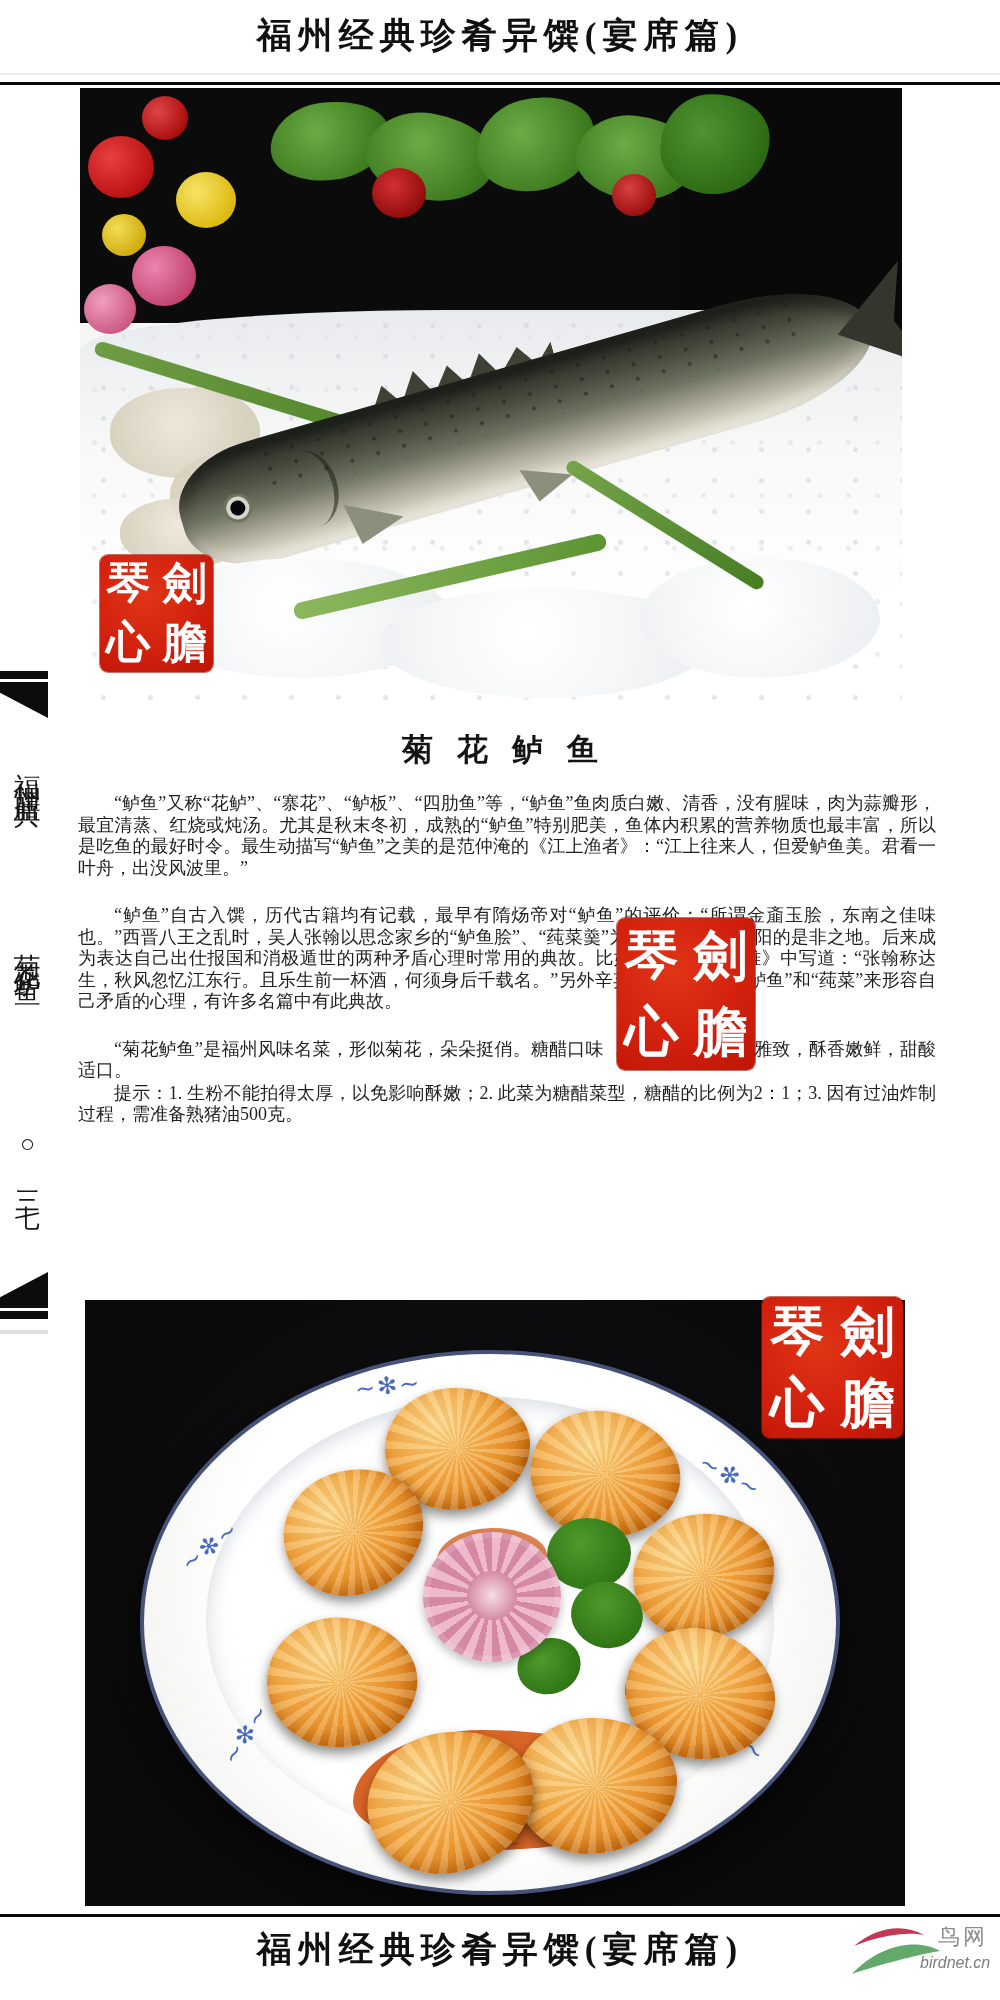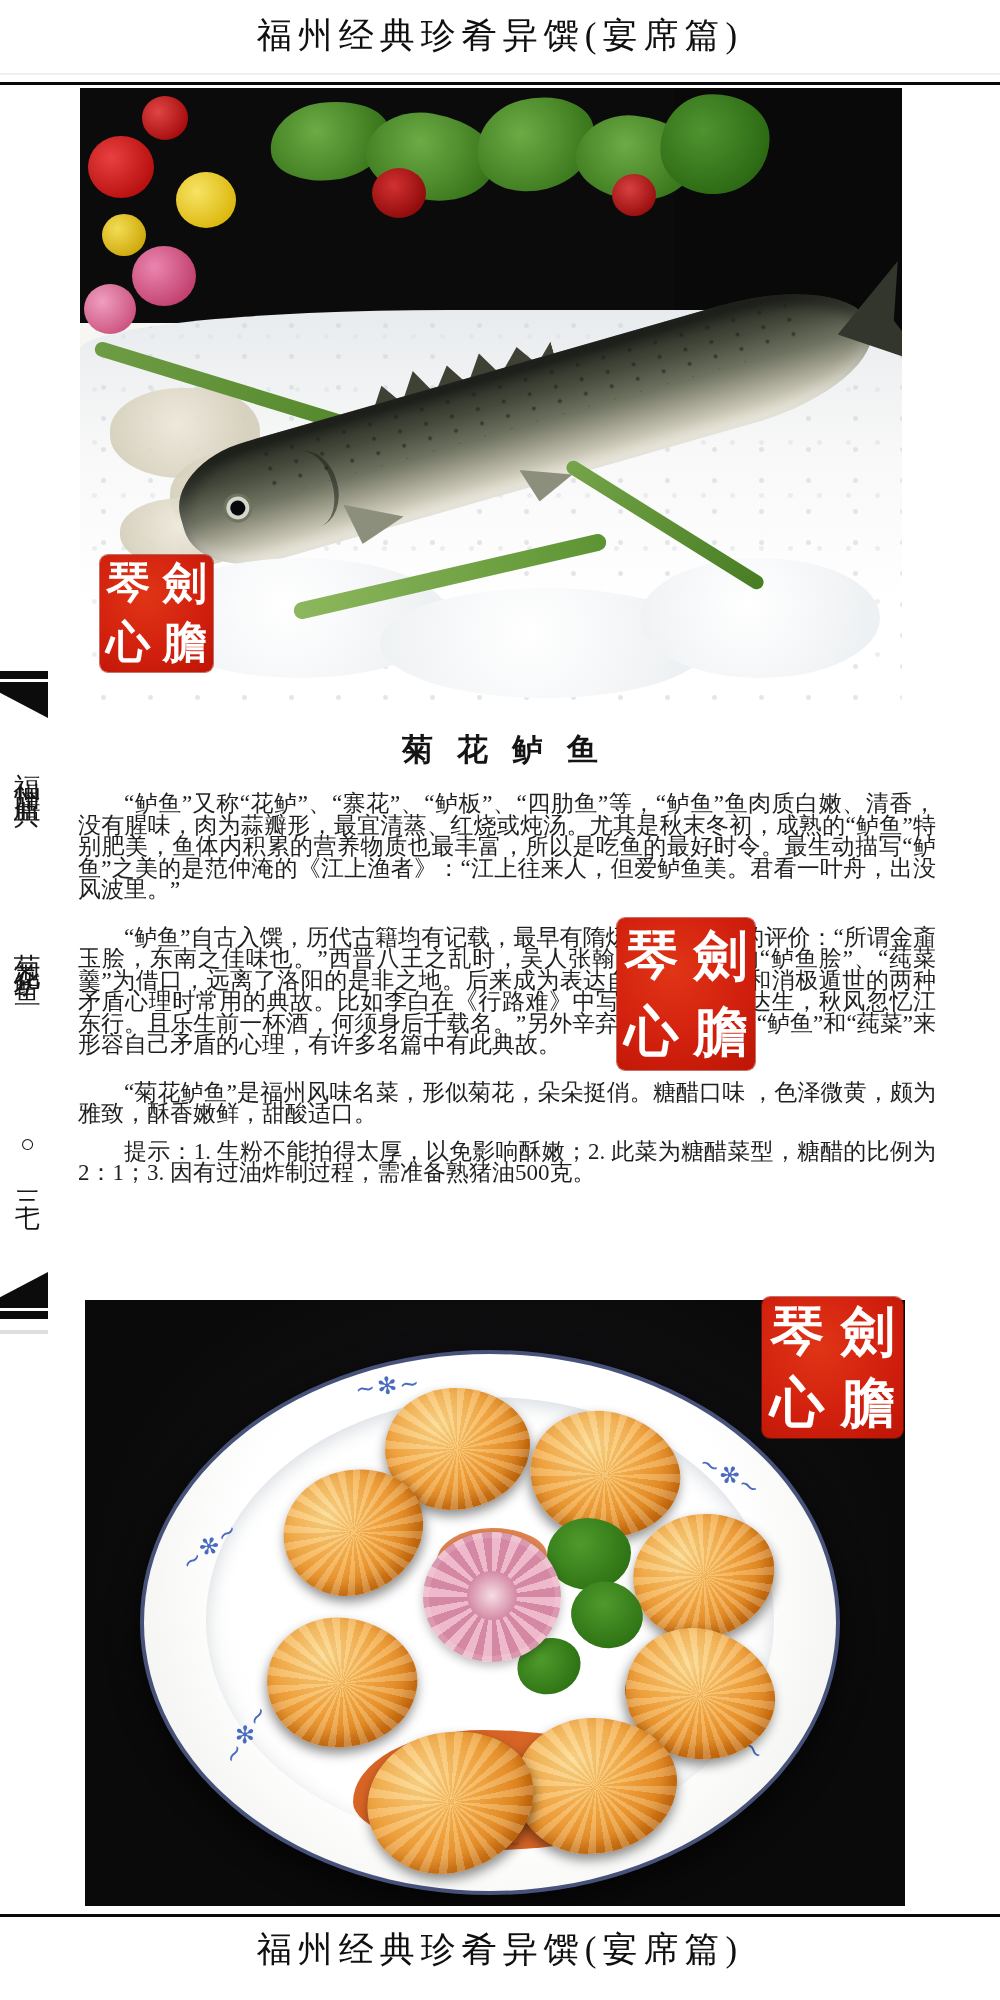--- a/index.html
+++ b/index.html
@@ -9,7 +9,7 @@
 
   
   .doc-title { position:absolute; left:0; width:1000px; text-align:center;
-    font-size:35px; letter-spacing:6px; color:#101010; font-weight:400; white-space:nowrap; }
+    font-size:35px; letter-spacing:6px; color:#101010; font-weight:700; white-space:nowrap; }
   .title-top { top:12px; }
   .title-bottom { top:1926px; }
   .rule { position:absolute; left:0; width:1000px; height:3px; background:#0a0a0a; }

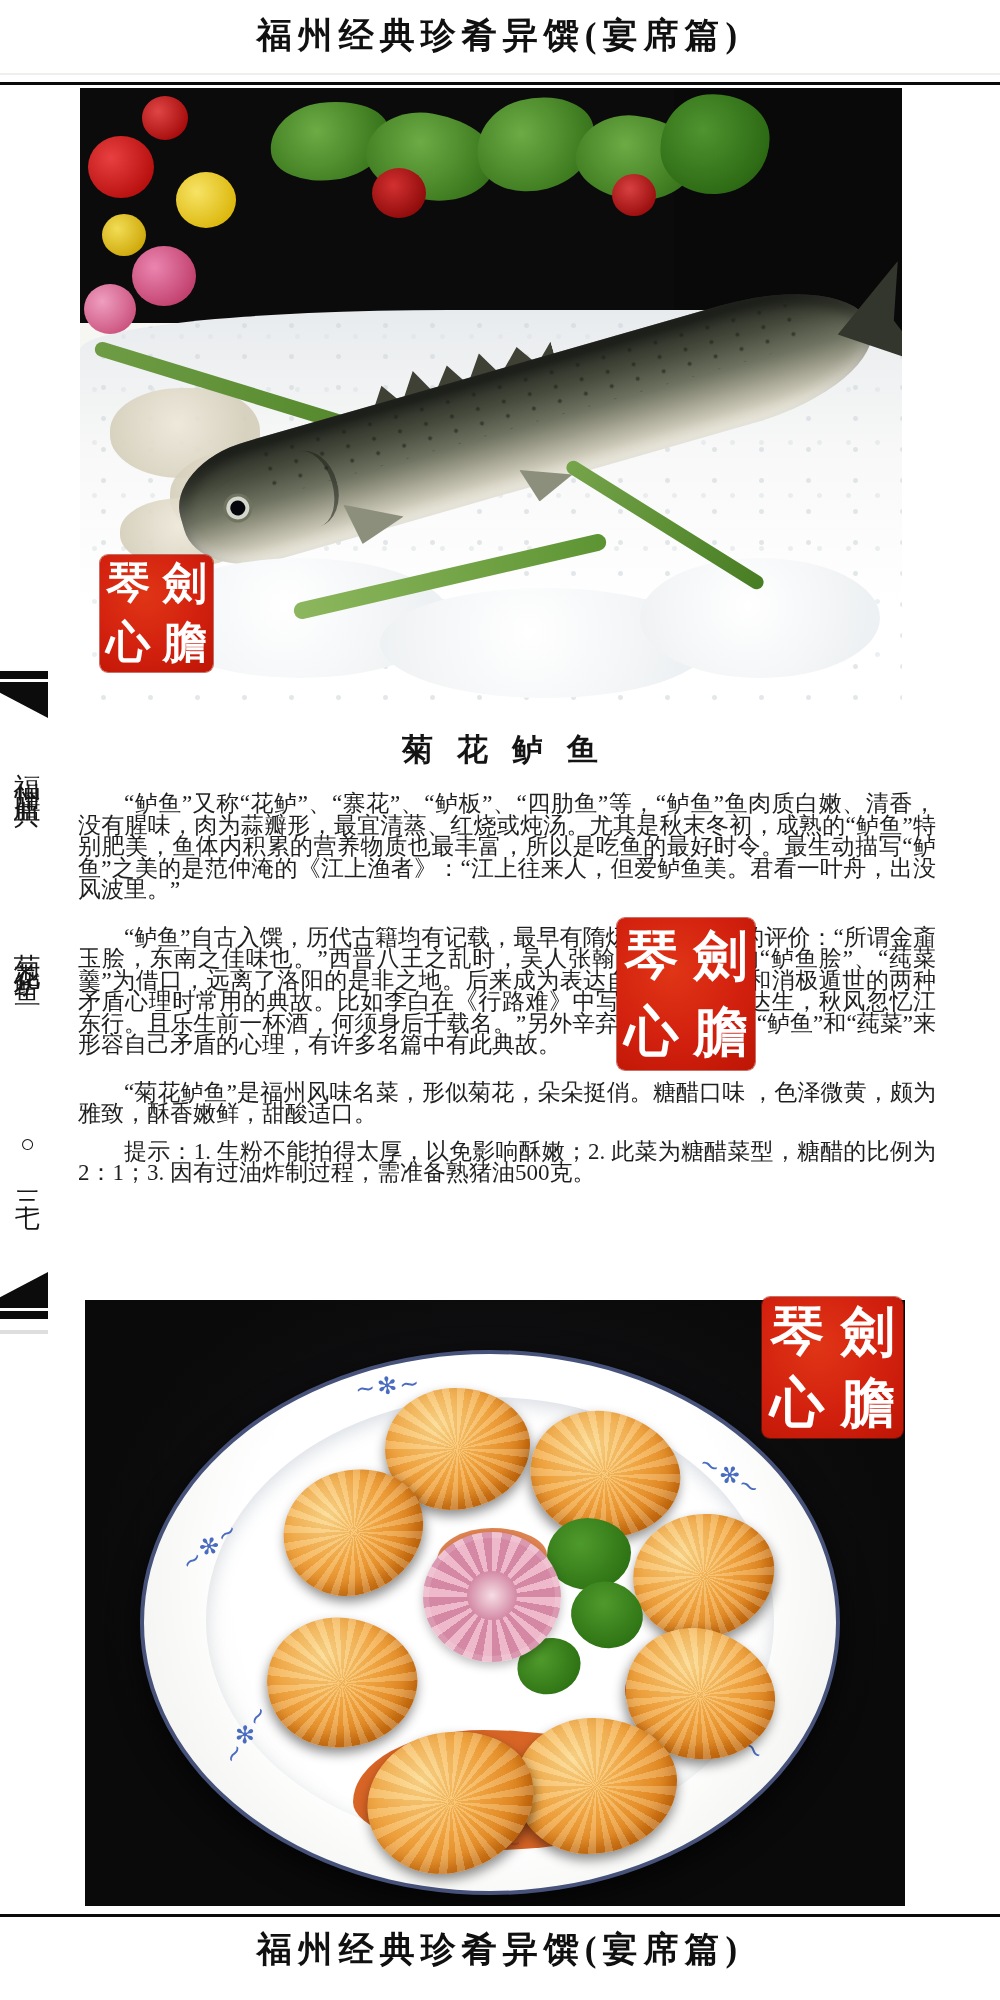--- a/index.html
+++ b/index.html
@@ -35,7 +35,7 @@
   .article-title { position:absolute; left:0; top:729px; width:1000px; text-align:center;
     font-weight:bold; font-size:31px; letter-spacing:24px; color:#141414; text-indent:24px; }
   .text-block { position:absolute; left:78px; top:793px; width:858px; }
-  .text-block p { font-size:23px; line-height:21.5px; color:#1f1f1f; text-align:justify;
+  .text-block p { font-size:18px; line-height:21.5px; color:#1f1f1f; text-align:justify;
     text-indent:2em; }
   .p-gap1 { margin-top:26px; } .p-gap2 { margin-top:26px; }
   .p-gap3 { margin-top:23px; } .p-gap4 { margin-top:16px; }

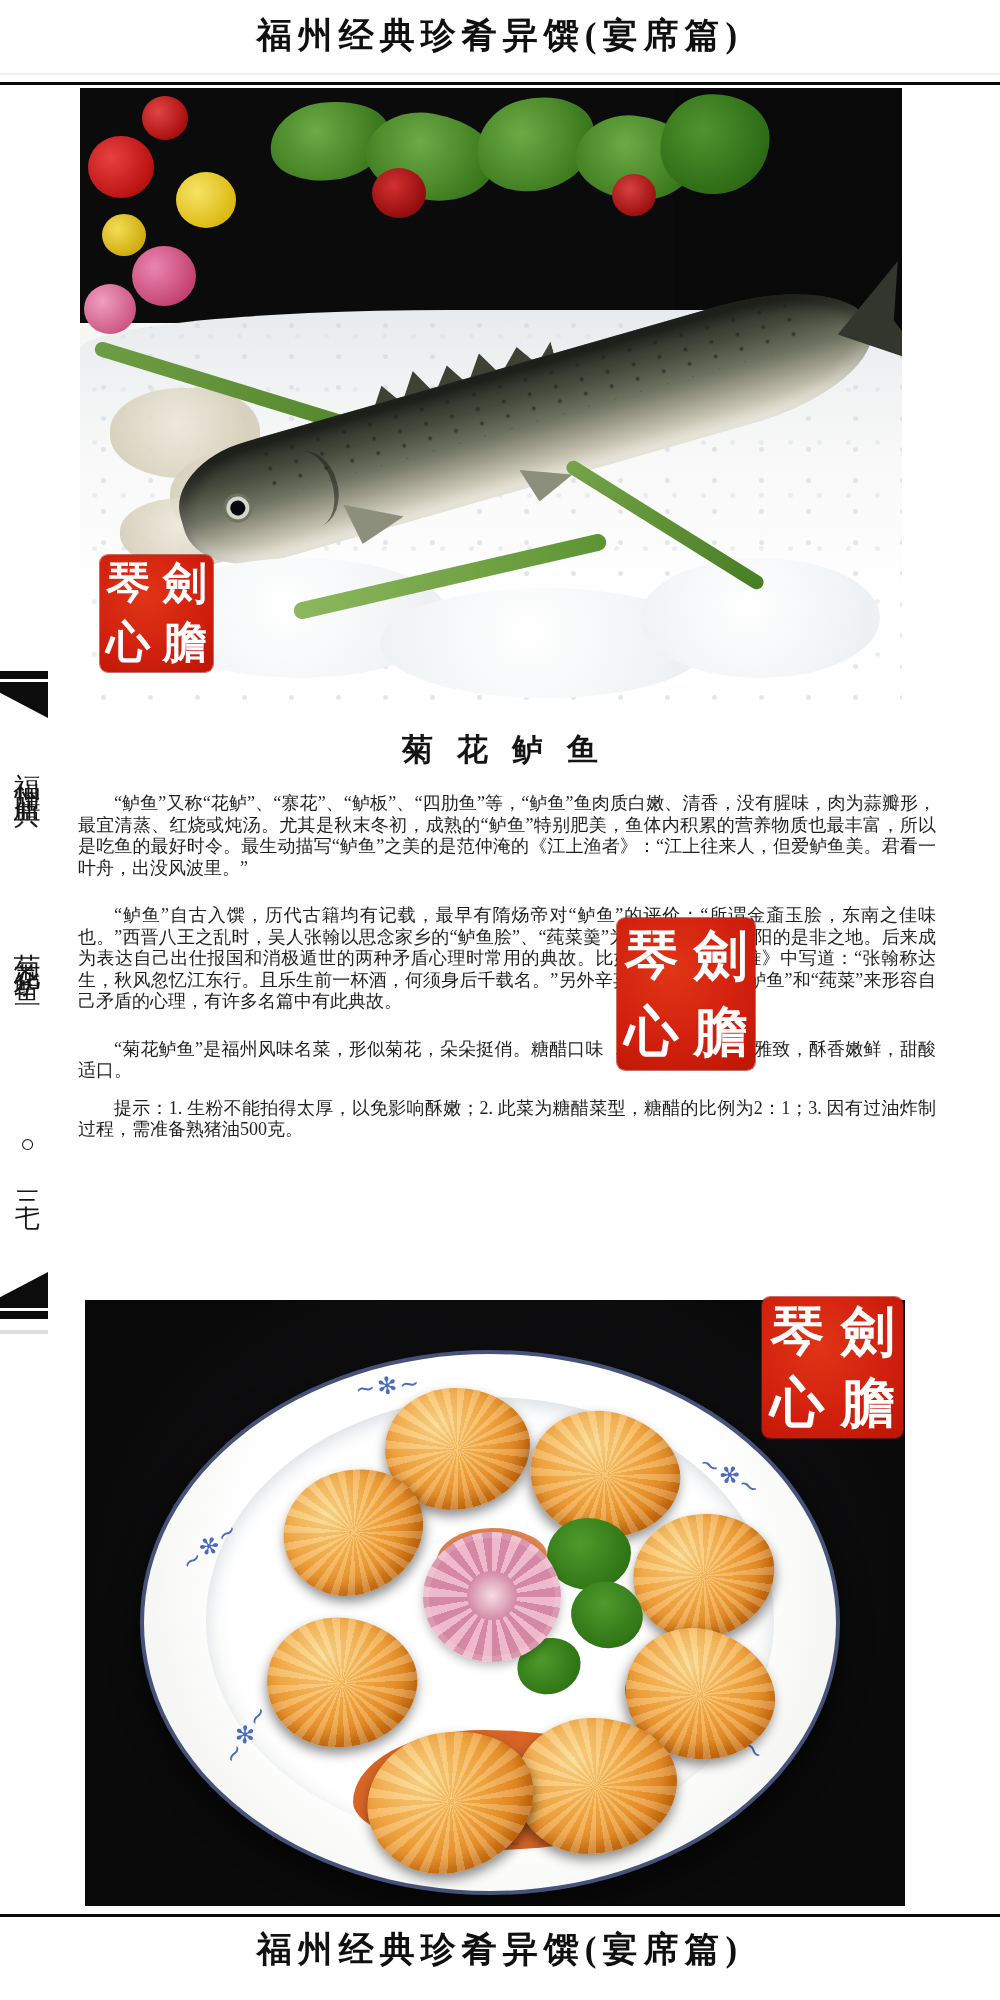--- a/index.html
+++ b/index.html
@@ -38,7 +38,7 @@
   .text-block p { font-size:18px; line-height:21.5px; color:#1f1f1f; text-align:justify;
     text-indent:2em; }
   .p-gap1 { margin-top:26px; } .p-gap2 { margin-top:26px; }
-  .p-gap3 { margin-top:23px; } .p-gap4 { margin-top:16px; }
+  .p-gap3 { margin-top:23px; } .p-gap4 { margin-top:1px; }
 
   
   .seal { position:absolute; background:radial-gradient(circle at 40% 35%, #e03516 0%, #d2200e 55%, #bd1505 100%);

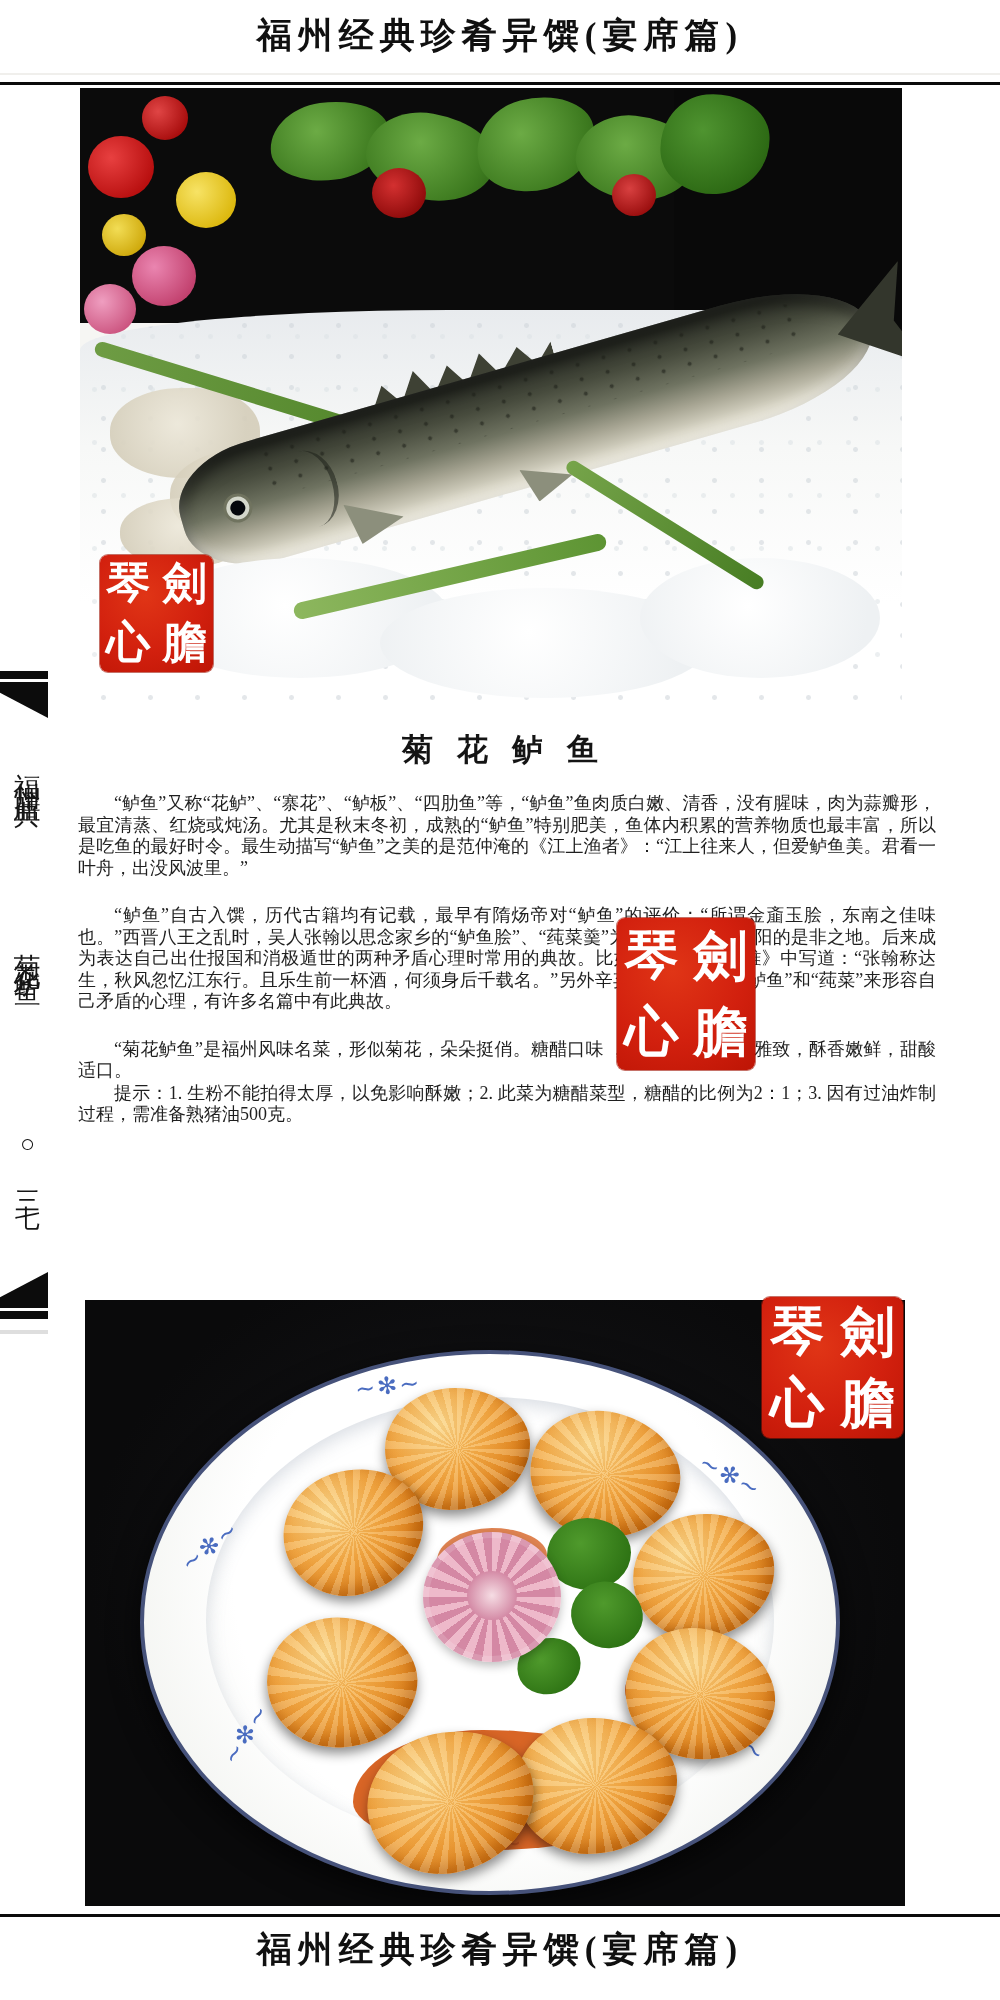--- a/index.html
+++ b/index.html
@@ -283,6 +283,14 @@
 
   <div class="rule rule-bottom"></div>
   <div class="doc-title title-bottom">福州经典珍肴异馔(宴席篇)</div>
+  <div class="logo">
+    <svg width="150" height="76" viewBox="0 0 150 76">
+      <path d="M4 28 C28 8 54 6 74 17 C54 13 26 19 4 28 Z" fill="#c23a52"></path>
+      <path d="M2 56 C30 26 68 20 90 33 C66 37 28 47 2 56 Z" fill="#63a96b"></path>
+    </svg>
+    <span class="logo-cn">鸟网</span>
+    <span class="logo-domain">birdnet.cn</span>
+  </div>
 
 </div>
 

